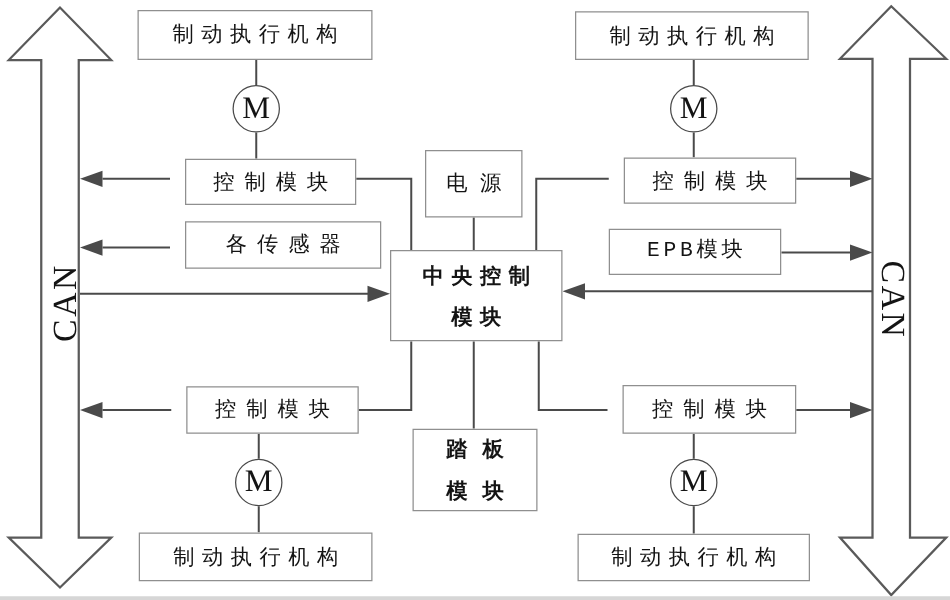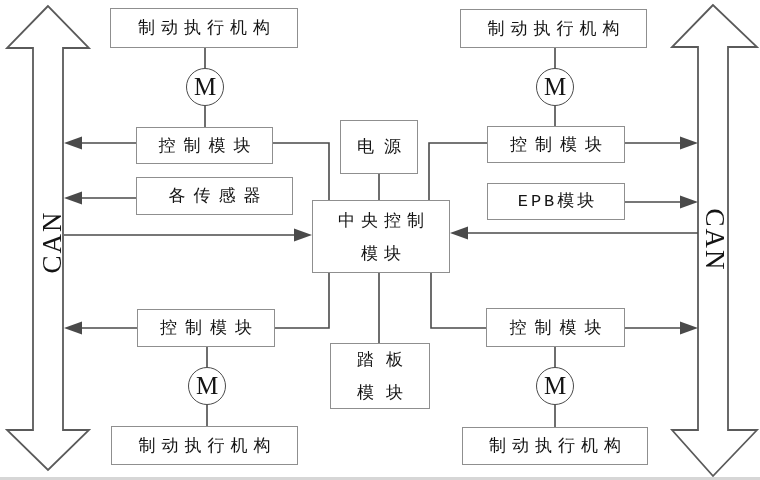--- a/index.html
+++ b/index.html
@@ -34,7 +34,7 @@
     white-space:nowrap;
   }
   .sp6{letter-spacing:6px;text-indent:6px;}
-  .sp8{letter-spacing:8px;text-indent:8px;}
+  .sp8{letter-spacing:8px;text-indent:8px;margin-left:12px;}
   .sp10{letter-spacing:10px;text-indent:10px;}
   .sp12{letter-spacing:12px;text-indent:12px;}
   .sp3{letter-spacing:3px;text-indent:3px;}

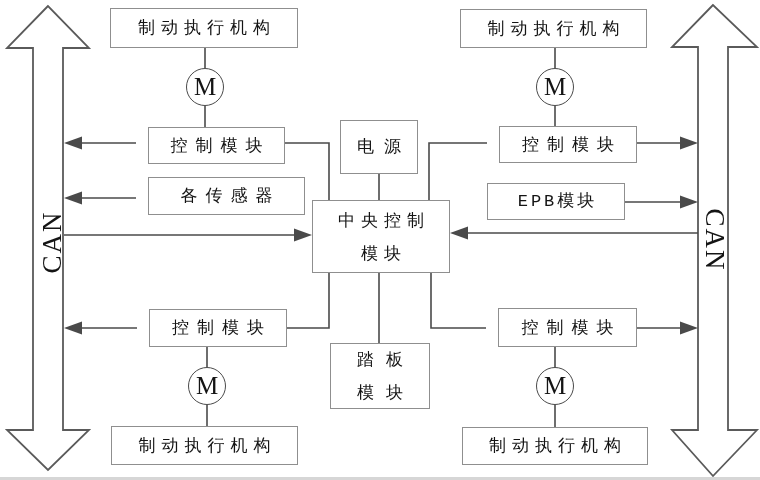--- a/index.html
+++ b/index.html
@@ -38,7 +38,7 @@
   .sp10{letter-spacing:10px;text-indent:10px;}
   .sp12{letter-spacing:12px;text-indent:12px;}
   .sp3{letter-spacing:3px;text-indent:3px;}
-  .twoline{line-height:33px;}
+  .twoline{line-height:33px;font-weight:bold;}
   .motor{
     position:absolute;
     box-sizing:border-box;

